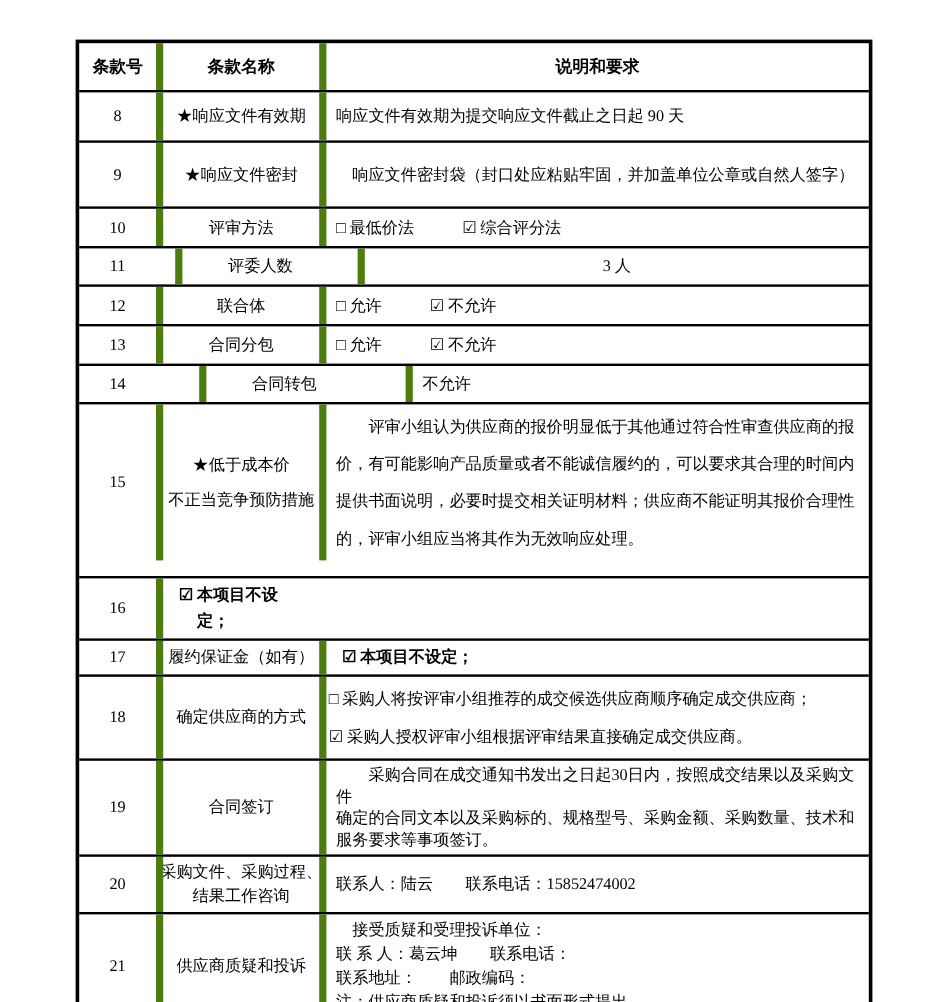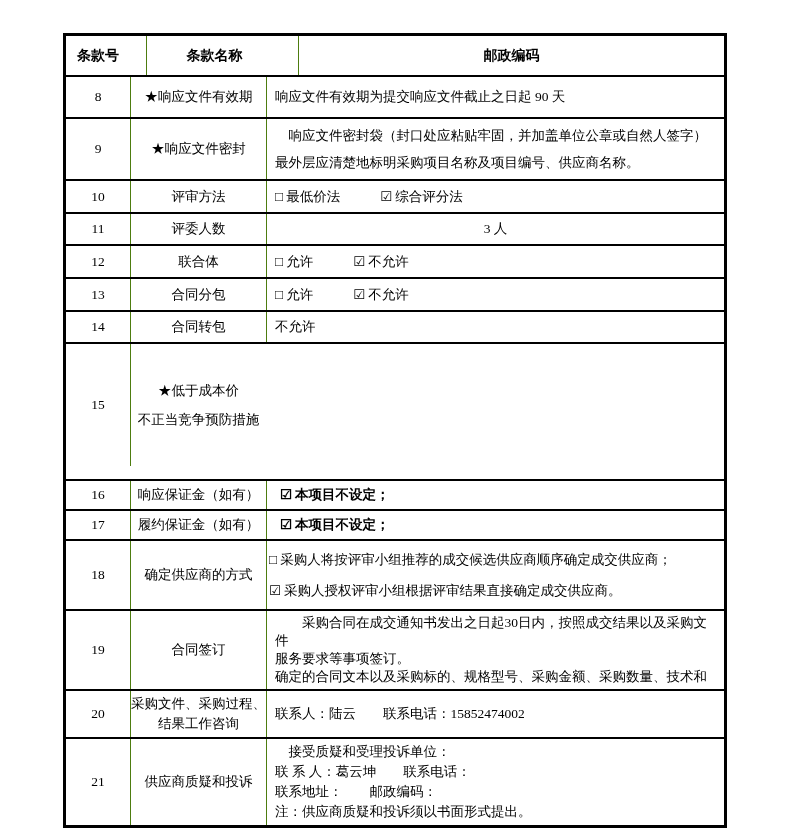--- a/index.html
+++ b/index.html
@@ -14,7 +14,7 @@
     border: 3px solid #000000; background: #ffffff;
   }
   .tr { display: grid; grid-template-columns: 64px 136px 1fr; border-top: 2px solid #000000; }
-  .tr.thead { border-top: none; gap: 16px; }
+  .tr.thead { border-top: none; }
   .td {
     border-left: 1px solid #4d7c0f;
     display: flex; flex-direction: column; justify-content: center;

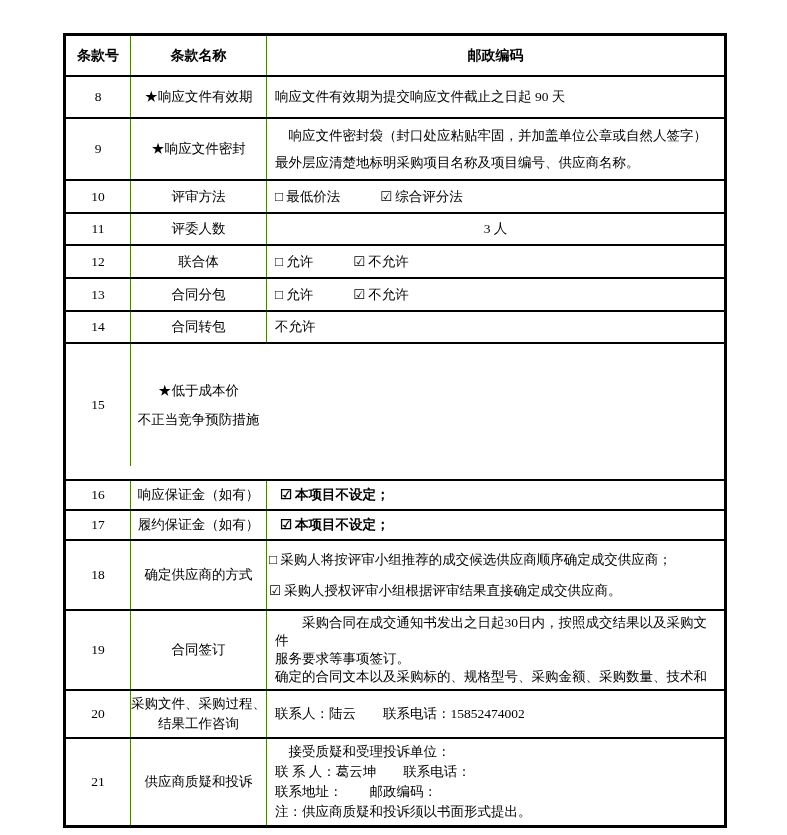--- a/index.html
+++ b/index.html
@@ -16,7 +16,7 @@
   .tr { display: grid; grid-template-columns: 64px 136px 1fr; border-top: 2px solid #000000; }
   .tr.thead { border-top: none; }
   .td {
-    border-left: 1px solid #4d7c0f;
+    border-left: 6px solid #4d7c0f;
     display: flex; flex-direction: column; justify-content: center;
     font-size: 13.5px; padding: 3px 2px; overflow: hidden;
   }

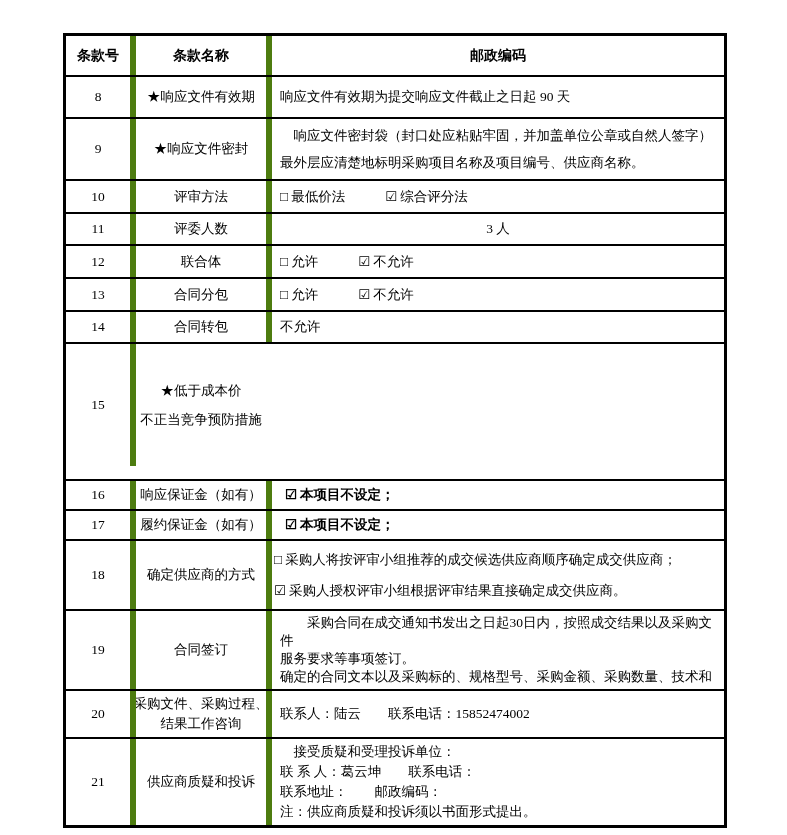--- a/index.html
+++ b/index.html
@@ -59,7 +59,7 @@
     <div class="tr thead">
       <div class="td c-no">条款号</div>
       <div class="td c-name">条款名称</div>
-      <div class="td c-desc" style="align-items:center;">邮政编码</div>
+      <div class="td c-desc" style="align-items:center;">说明和要求</div>
     </div>
 
     <div class="tr r8">

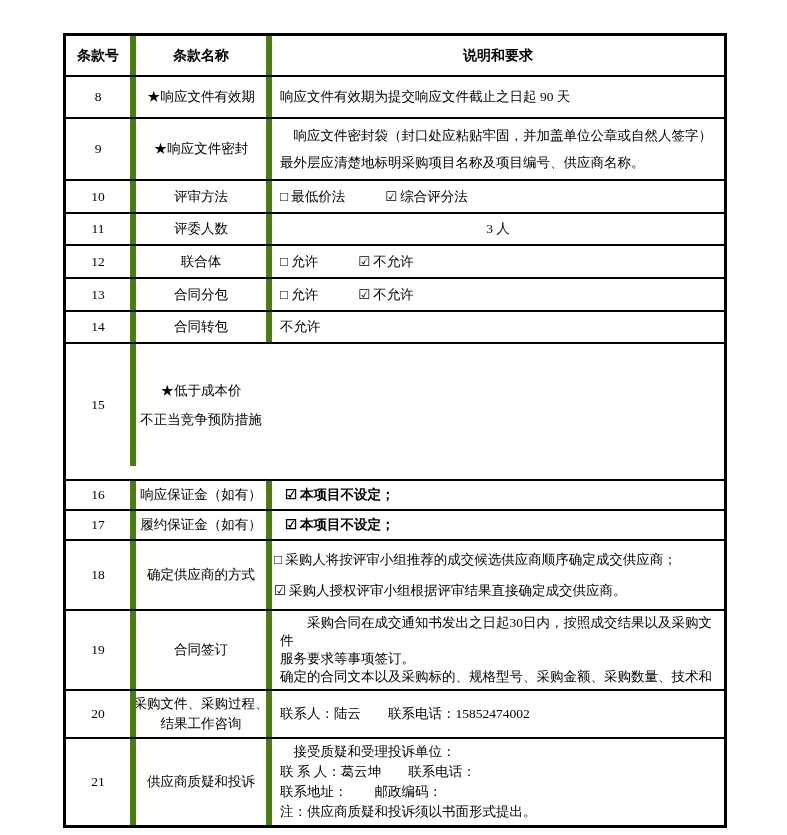--- a/index.html
+++ b/index.html
@@ -79,7 +79,6 @@
         </div>
       <div class="td c-desc">
         <div class="line ind1">响应文件密封袋（封口处应粘贴牢固，并加盖单位公章或自然人签字）</div>
-        <div class="line">最外层应清楚地标明采购项目名称及项目编号、供应商名称。</div>
       </div>
     </div>
 

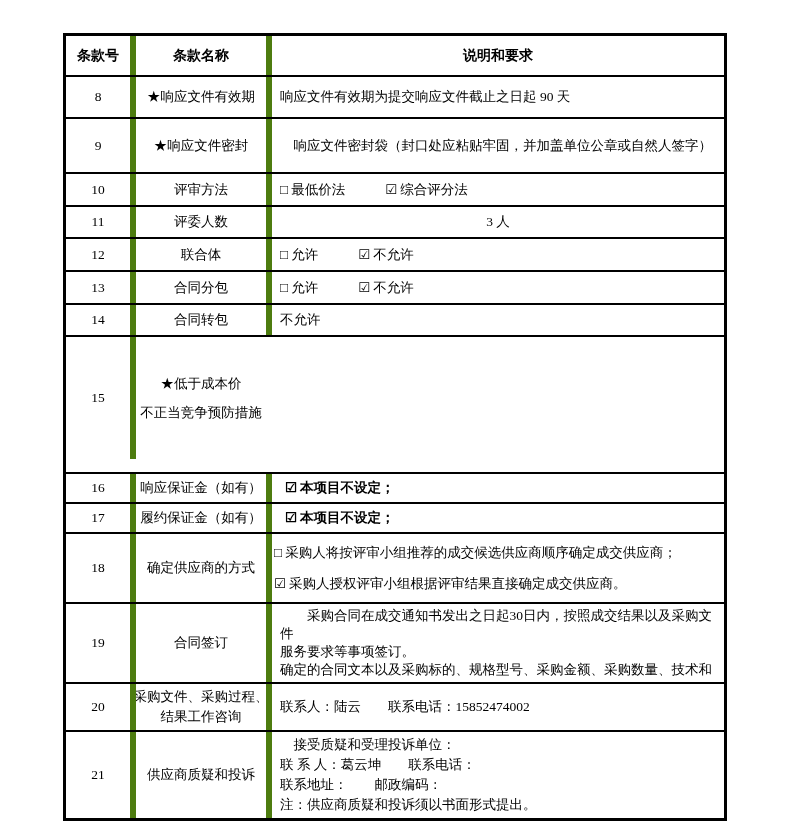--- a/index.html
+++ b/index.html
@@ -38,7 +38,7 @@
   .r8  { min-height: 42px; }
   .r9  { min-height: 55px; }  .r9 .line { line-height: 27px; text-align: right; }
   .r10 { min-height: 33px; }
-  .r11 { min-height: 32px; }  .r11 .c-desc { align-items: center; }
+  .r11 { min-height: 32px; gap: 16px; }  .r11 .c-desc { align-items: center; }
   .r12 { min-height: 33px; }
   .r13 { min-height: 33px; }
   .r14 { min-height: 32px; }

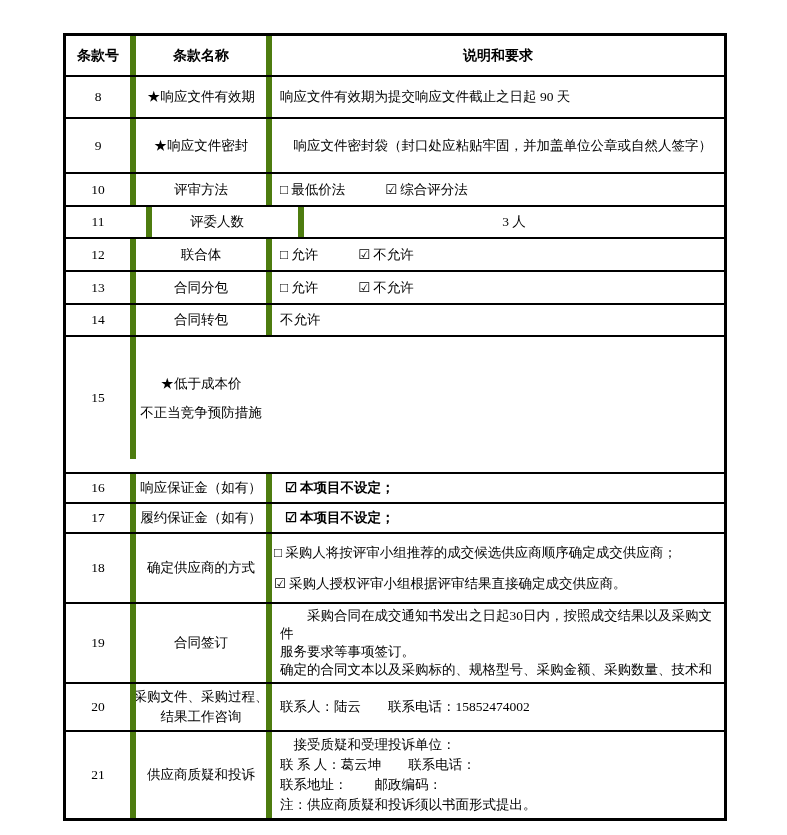--- a/index.html
+++ b/index.html
@@ -41,7 +41,7 @@
   .r11 { min-height: 32px; gap: 16px; }  .r11 .c-desc { align-items: center; }
   .r12 { min-height: 33px; }
   .r13 { min-height: 33px; }
-  .r14 { min-height: 32px; }
+  .r14 { min-height: 32px; gap: 36px; }
   .r15 { min-height: 124px; } .r15 .line { line-height: 31px; } .r15 .nline { line-height: 29px; }
   .r16 { min-height: 28px; margin-top: 13px; }  .r16 .c-desc { padding-left: 13px; }
   .r17 { min-height: 28px; }  .r17 .c-desc { padding-left: 13px; }

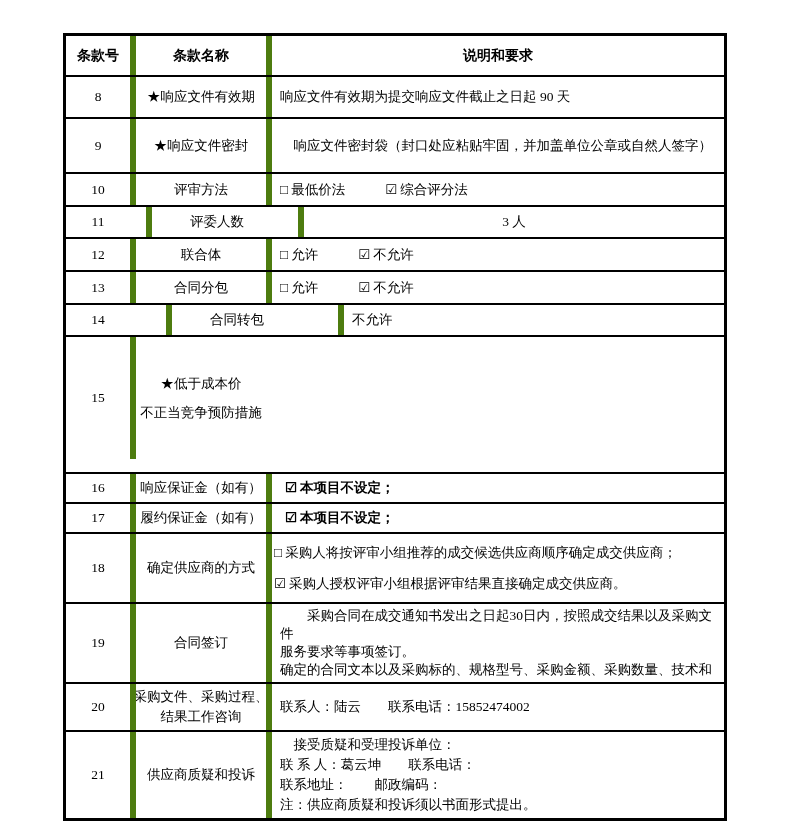--- a/index.html
+++ b/index.html
@@ -165,6 +165,12 @@
         <div class="nline">★低于成本价</div>
         <div class="nline">不正当竞争预防措施</div>
       </div>
+      <div class="td c-desc">
+        <div class="line ind2">评审小组认为供应商的报价明显低于其他通过符合性审查供应商的报</div>
+        <div class="line">价，有可能影响产品质量或者不能诚信履约的，可以要求其合理的时间内</div>
+        <div class="line">提供书面说明，必要时提交相关证明材料；供应商不能证明其报价合理性</div>
+        <div class="line">的，评审小组应当将其作为无效响应处理。</div>
+      </div>
     </div>
 
     <div class="tr r16">

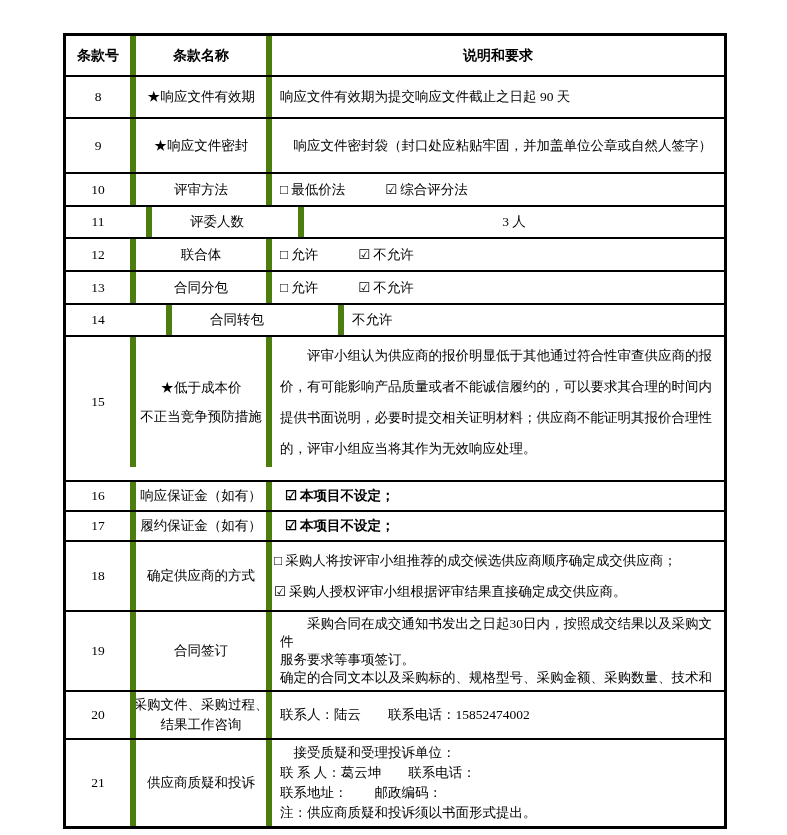--- a/index.html
+++ b/index.html
@@ -175,9 +175,6 @@
 
     <div class="tr r16">
       <div class="td c-no">16</div>
-      <div class="td c-name">
-          <div class="nline">响应保证金（如有）</div>
-        </div>
       <div class="td c-desc">
         <div class="line bold opts">
           <span class="opt">

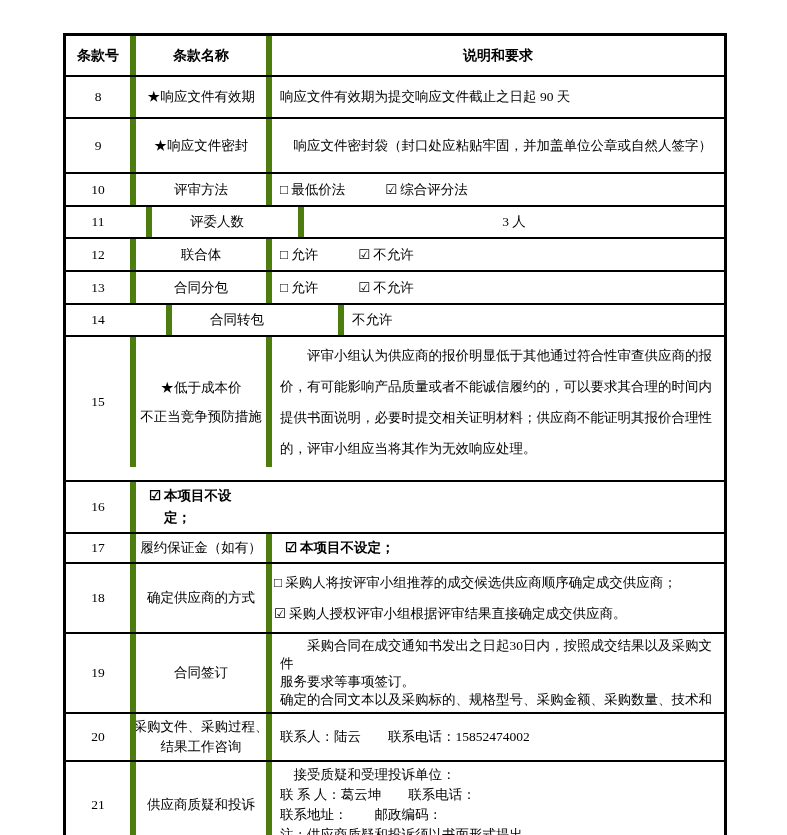--- a/index.html
+++ b/index.html
@@ -228,8 +228,8 @@
         </div>
       <div class="td c-desc">
         <div class="line ind2">采购合同在成交通知书发出之日起30日内，按照成交结果以及采购文件</div>
+        <div class="line">确定的合同文本以及采购标的、规格型号、采购金额、采购数量、技术和</div>
         <div class="line">服务要求等事项签订。</div>
-        <div class="line">确定的合同文本以及采购标的、规格型号、采购金额、采购数量、技术和</div>
       </div>
     </div>
 

